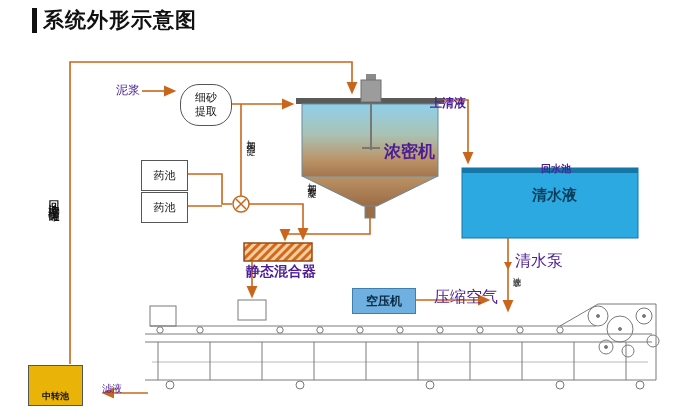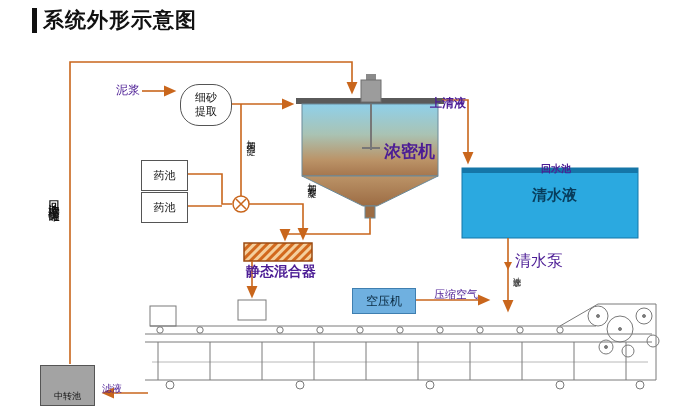--- a/index.html
+++ b/index.html
@@ -26,7 +26,7 @@
   .compressor{
     position:absolute;left:352px;top:288px;width:62px;height:24px;
     background:#6fb0e0;border:1px solid #3f7fb0;display:flex;align-items:center;justify-content:center;
-    font-size:12px;font-weight:normal;color:#0a2a40;
+    font-size:12px;font-weight:bold;color:#0a2a40;
   }
   .transfer{
     position:absolute;left:40px;top:365px;width:53px;height:39px;

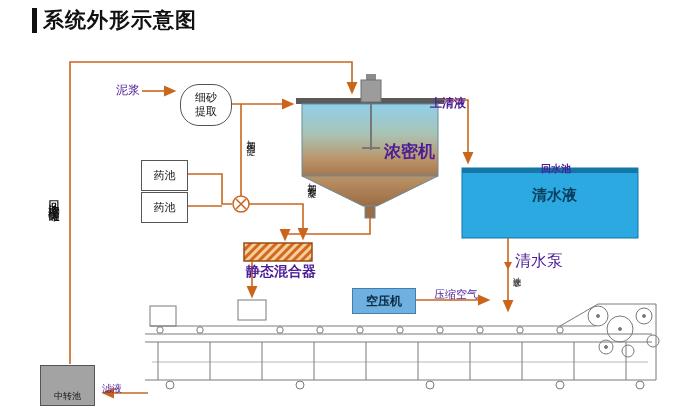--- a/index.html
+++ b/index.html
@@ -200,7 +200,7 @@
     <span>空压机</span>
   </div>
 
-  <div class="lbl" style="left:434px;top:287px;font-size:11px;">压缩空气</div>
+  <div class="lbl" style="left:434px;top:287px;font-size:16px;">压缩空气</div>
 
   <div class="transfer">
     <div class="tlabel">中转池</div>

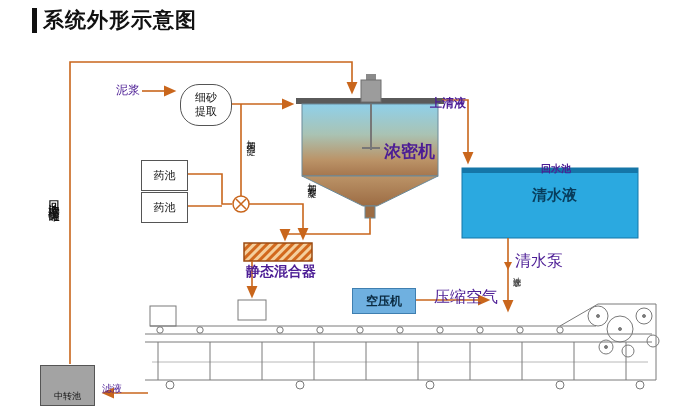--- a/index.html
+++ b/index.html
@@ -29,8 +29,8 @@
     font-size:12px;font-weight:bold;color:#0a2a40;
   }
   .transfer{
-    position:absolute;left:40px;top:365px;width:53px;height:39px;
-    border:1px solid #555;background:#a3a3a3;
+    position:absolute;left:28px;top:365px;width:53px;height:39px;
+    border:1px solid #555;background:#eab308;font-weight:bold;
   }
   .transfer .tlabel{position:absolute;left:0;right:0;bottom:2px;text-align:center;font-size:9px;}
   .clearwater{color:#083d5c;font-size:15px;font-weight:bold;}

